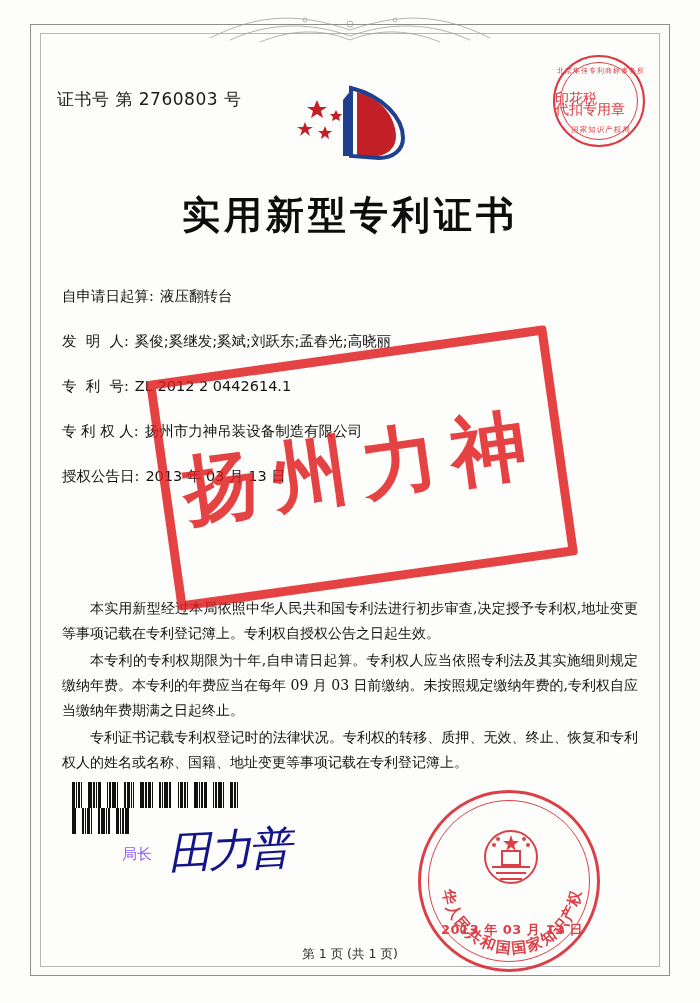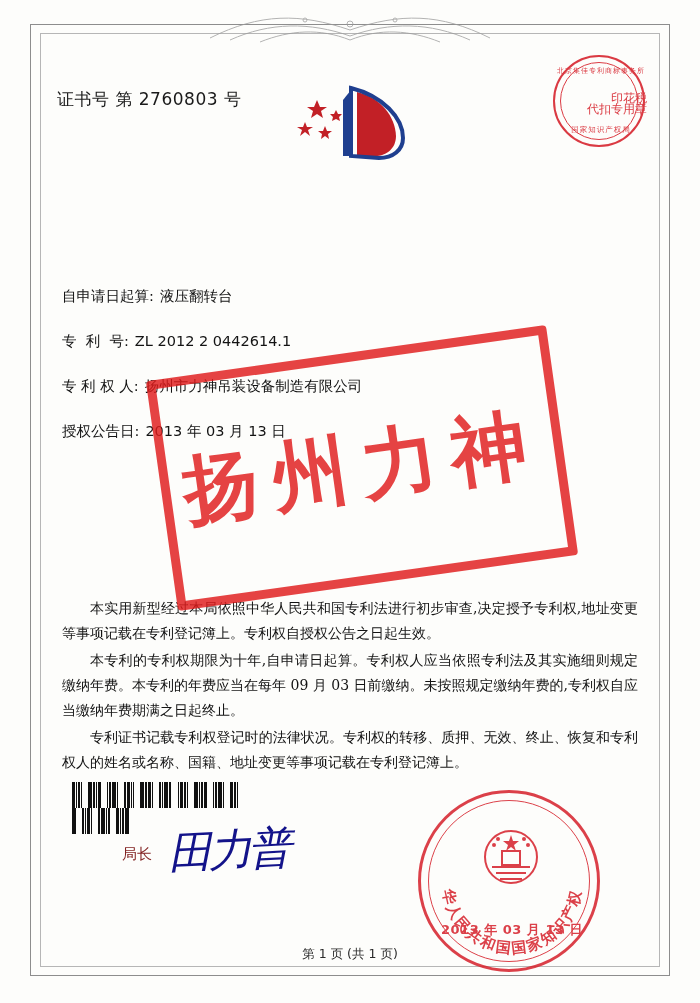--- a/index.html
+++ b/index.html
@@ -190,8 +190,8 @@
     position: absolute;
     left: 0; top: 36px;
     width: 92px;
-    text-align: right;
-    font-size: 12px;
+    text-align: left;
+    font-size: 14px;
     line-height: 11px;
   }
   .seal-small .arc-bottom {

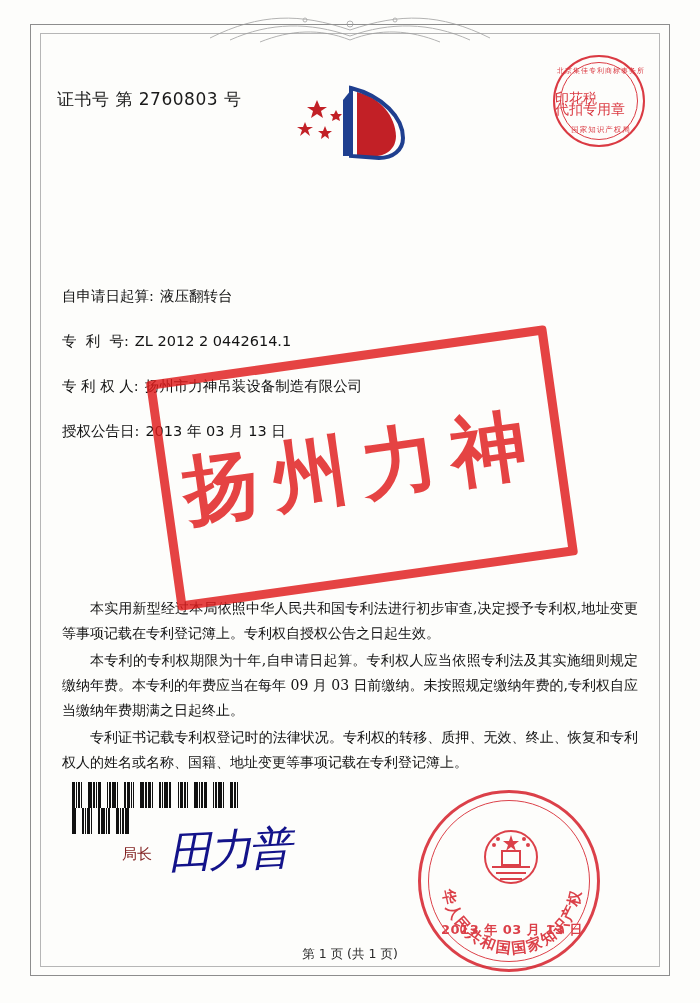--- a/index.html
+++ b/index.html
@@ -320,6 +320,7 @@
     </g>
   </svg>
 
+  <div class="main-title">实用新型专利证书</div>
 
   <div class="fields">
     <div class="field-row">

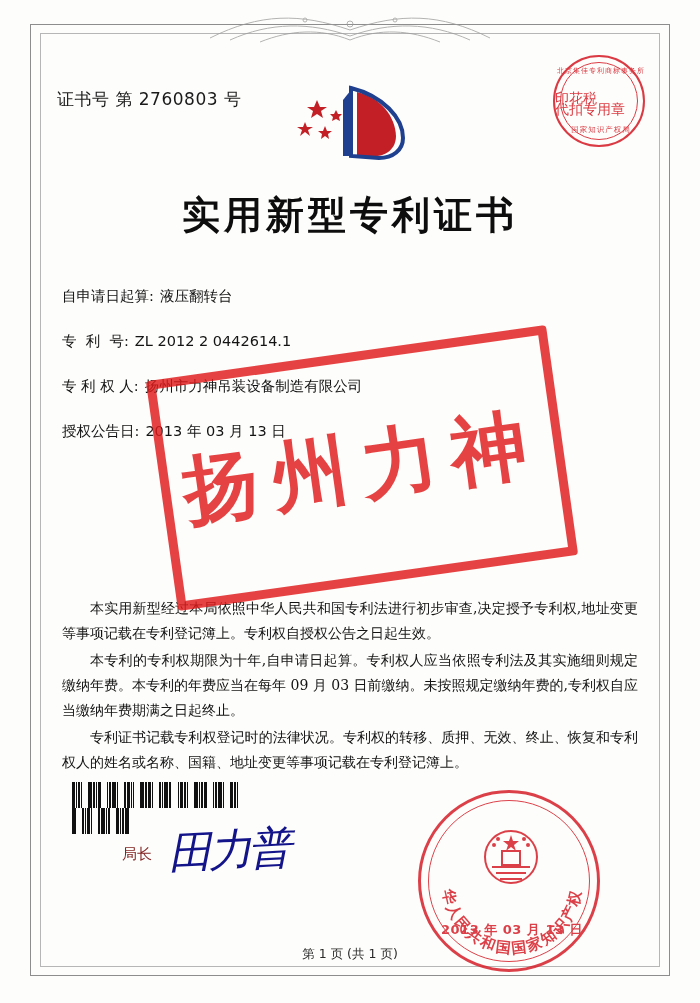--- a/index.html
+++ b/index.html
@@ -326,6 +326,10 @@
     <div class="field-row">
       <span class="field-label">自申请日起算:</span>
       <span class="field-value">液压翻转台</span>
+    </div>
+    <div class="field-row">
+      <span class="field-label">发  明  人:</span>
+      <span class="field-value">奚俊;奚继发;奚斌;刘跃东;孟春光;高晓丽</span>
     </div>
     <div class="field-row">
       <span class="field-label">专  利  号:</span>

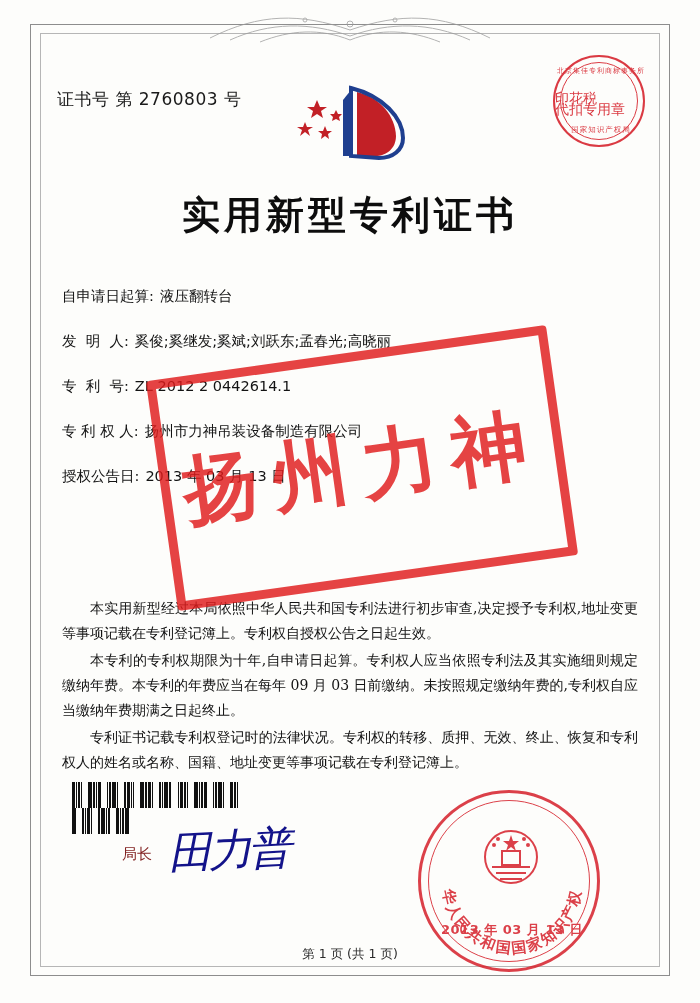--- a/index.html
+++ b/index.html
@@ -142,7 +142,7 @@
     left: 122px;
     top: 845px;
     font-size: 15px;
-    color: #7f1d1d;
+    color: #8b5cf6;
   }
   .signature {
     position: absolute;

